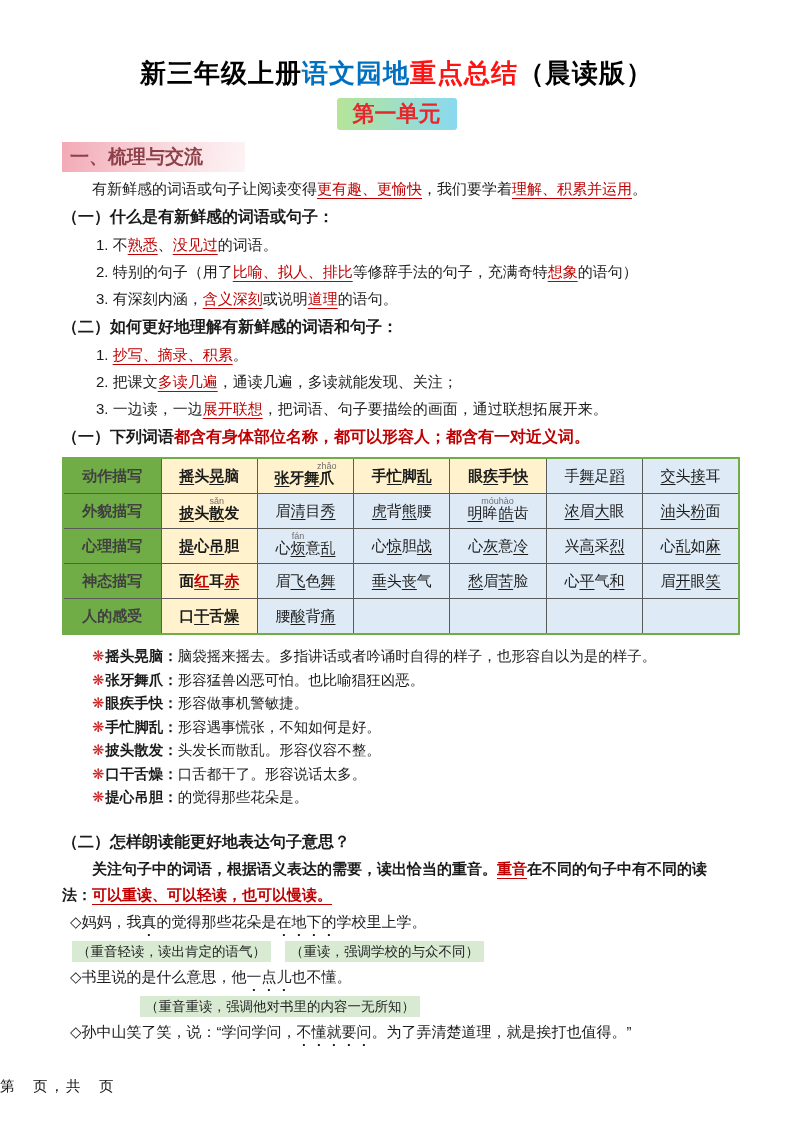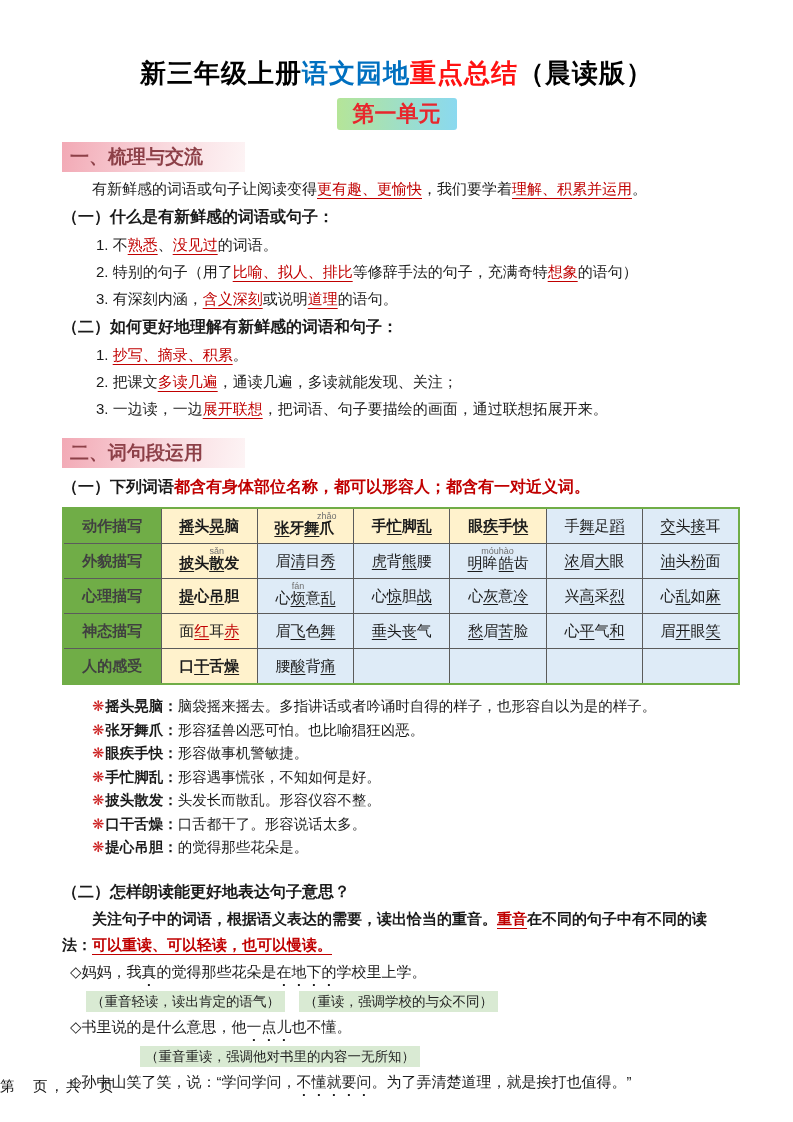--- a/index.html
+++ b/index.html
@@ -114,7 +114,6 @@
     </div>
 
   
-  <div class="sec-head sec2-gap">二、词句段运用</div>
   <div class="sub-head"><span class="bold">（一）下列词语</span><span class="bold red">都含有身体部位名称，都可以形容人；都含有一对近义词。</span></div>
 
   <table class="vocab">

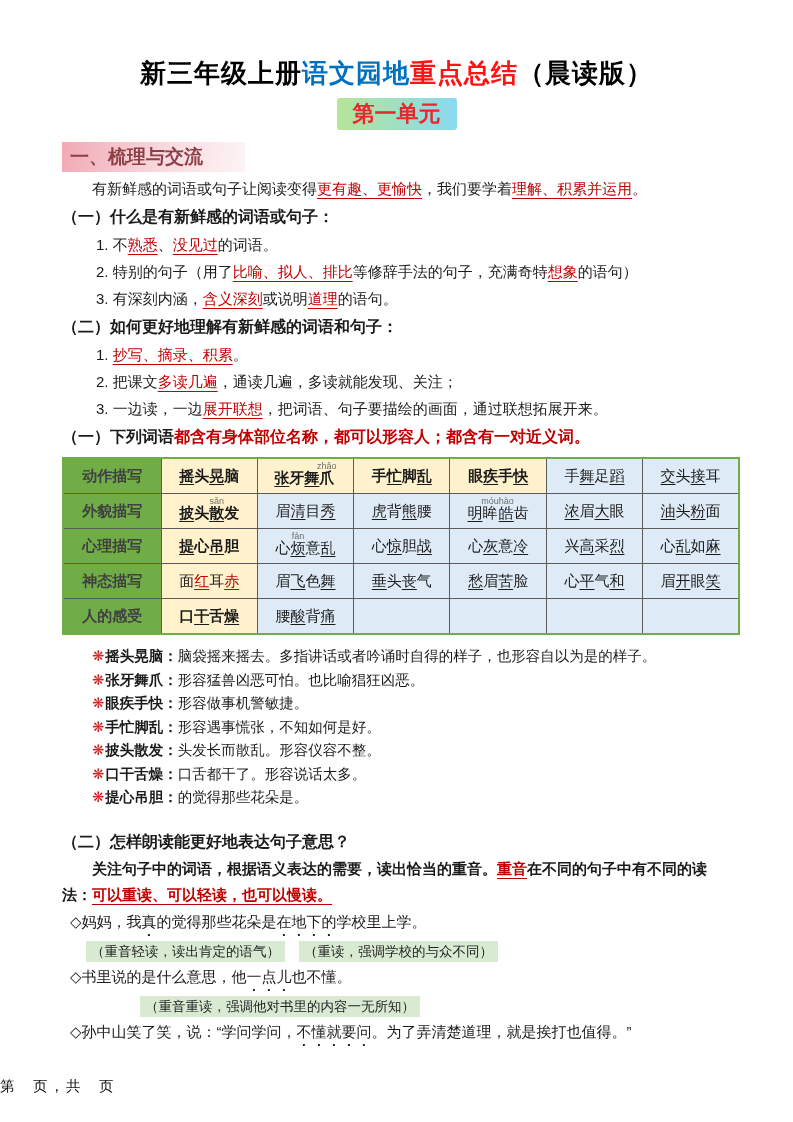--- a/index.html
+++ b/index.html
@@ -156,7 +156,7 @@
         </tr>
         <tr>
           <td class="rowlabel">神态描写</td>
-          <td class="bg-y" style="font-weight: normal;"><span>面</span><span class="cul cred">红</span><span>耳</span><span class="cul cred">赤</span></td>
+          <td class="bg-y" style="font-weight: bold;"><span>面</span><span class="cul cred">红</span><span>耳</span><span class="cul cred">赤</span></td>
           <td class="bg-b"><span>眉</span><span class="cul">飞</span><span>色</span><span class="cul">舞</span></td>
           <td class="bg-b"><span class="cul">垂</span><span>头</span><span class="cul">丧</span><span>气</span></td>
           <td class="bg-b"><span class="cul">愁</span><span>眉</span><span class="cul">苦</span><span>脸</span></td>

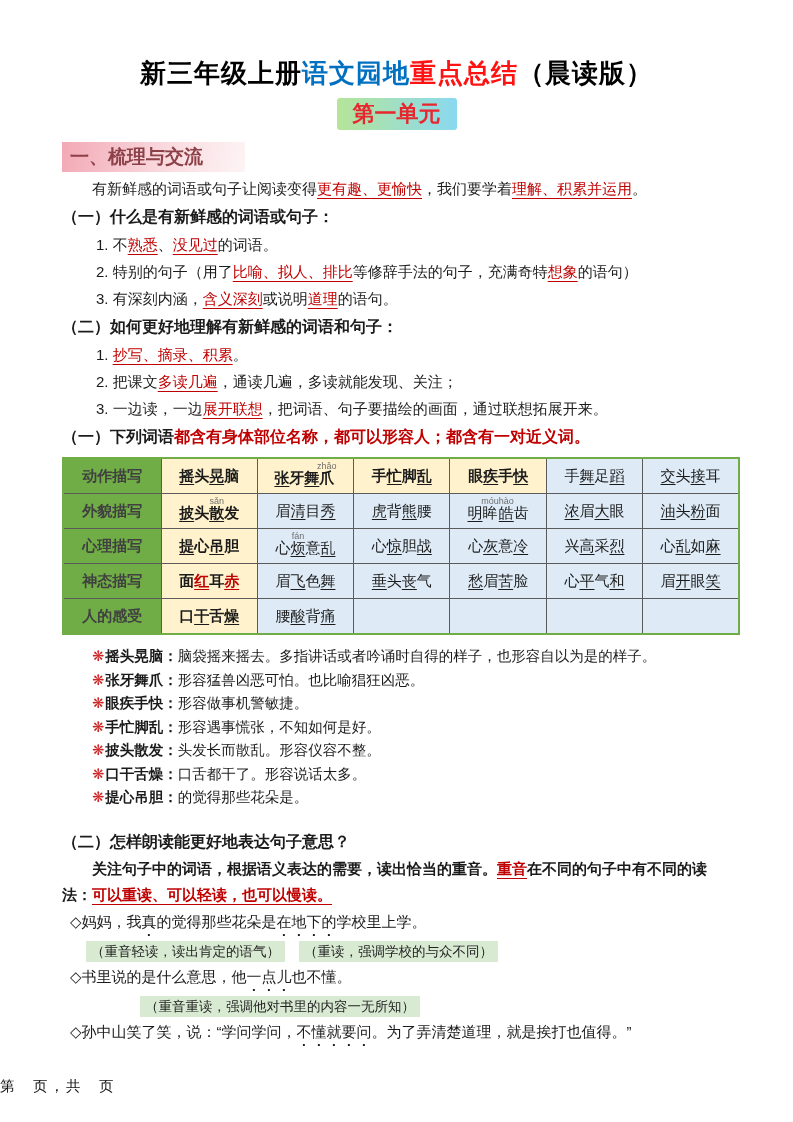--- a/index.html
+++ b/index.html
@@ -191,7 +191,7 @@
   <div id="examples">
       <div class="example">
         <p class="sentence"><span>◇妈妈，我</span><span class="emdot">真</span><span>的觉得那些花朵是</span><span class="emdot">在地下的</span><span>学校里上学。</span></p>
-        <div class="notes" style="margin-left: 24px;"><span class="note">（重音轻读，读出肯定的语气）</span><span class="note">（重读，强调学校的与众不同）</span></div>
+        <div class="notes" style="margin-left: 10px;"><span class="note">（重音轻读，读出肯定的语气）</span><span class="note">（重读，强调学校的与众不同）</span></div>
       </div>
       <div class="example">
         <p class="sentence"><span>◇书里说的是什么意思，他</span><span class="emdot">一点儿</span><span>也不懂。</span></p>

